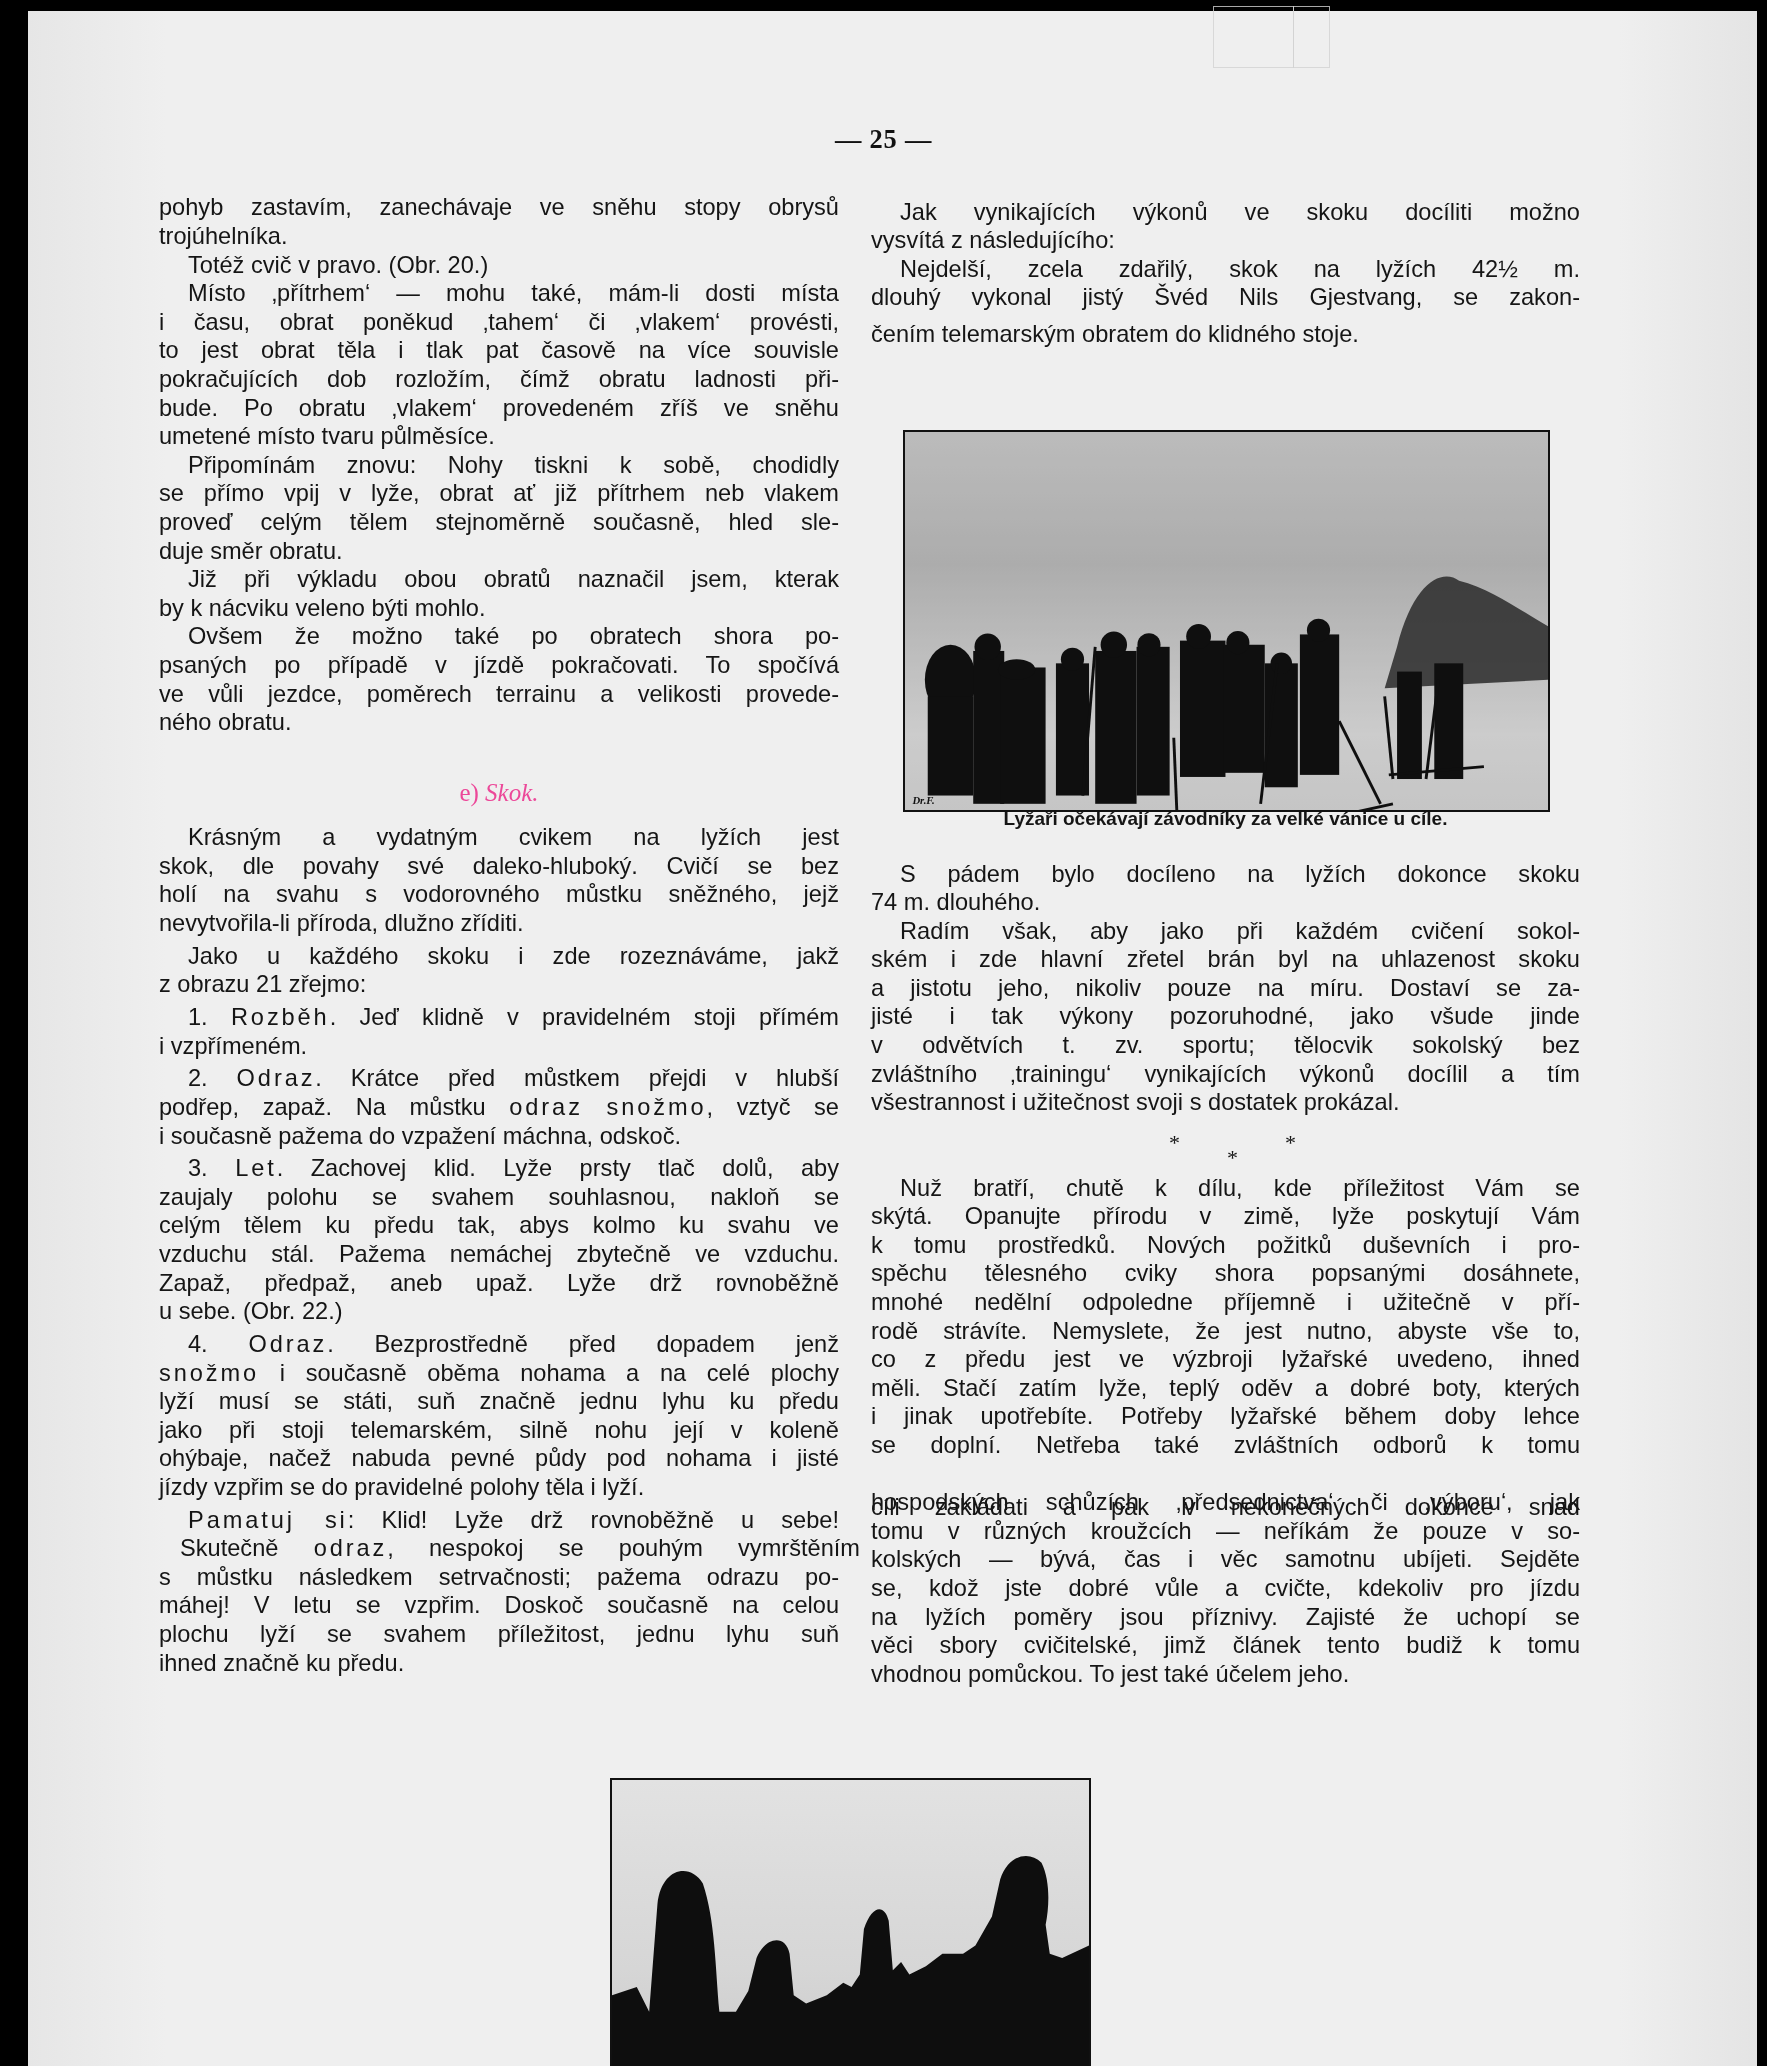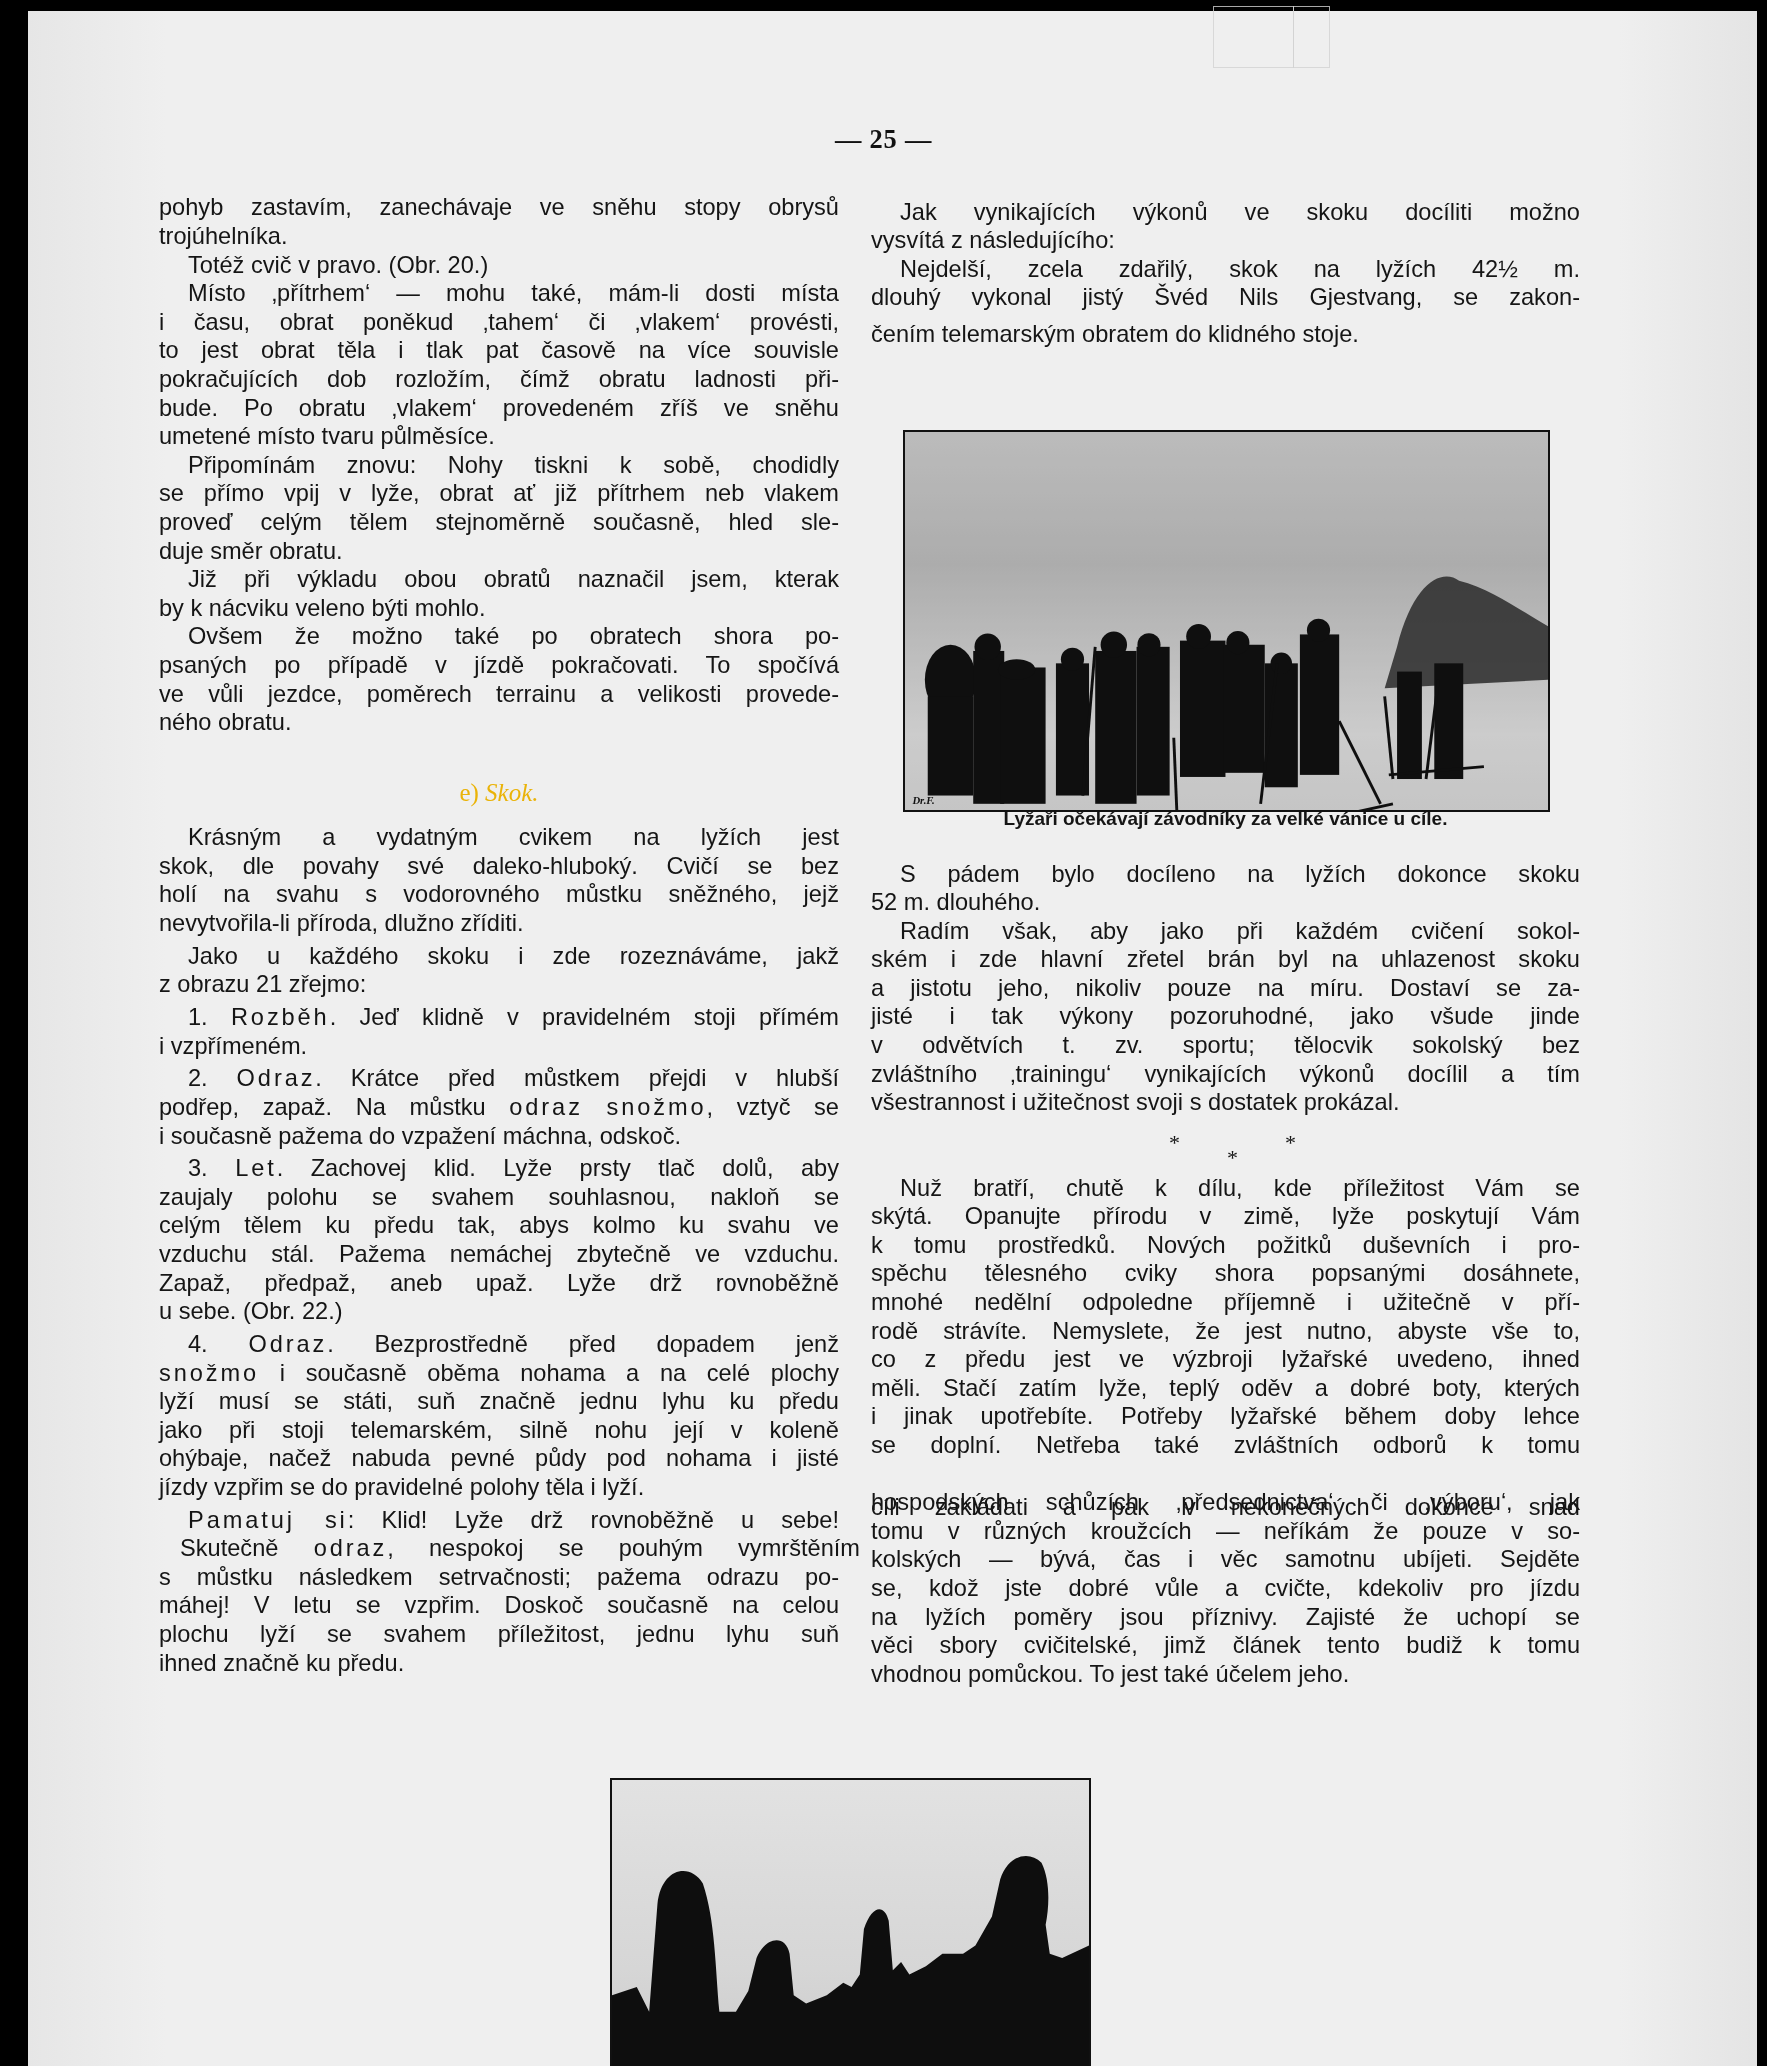--- a/index.html
+++ b/index.html
@@ -31,7 +31,7 @@
   .sp { letter-spacing: 2.9px; }
   .heading {
     position: absolute; left: 159px; width: 680px; top: 779px; text-align: center;
-    font-family: "Liberation Serif", serif; font-size: 25px; color: #eab308;
+    font-family: "Liberation Serif", serif; font-size: 25px; color: #ec4899;
   }
   .heading i { font-style: italic; }
   .photo {

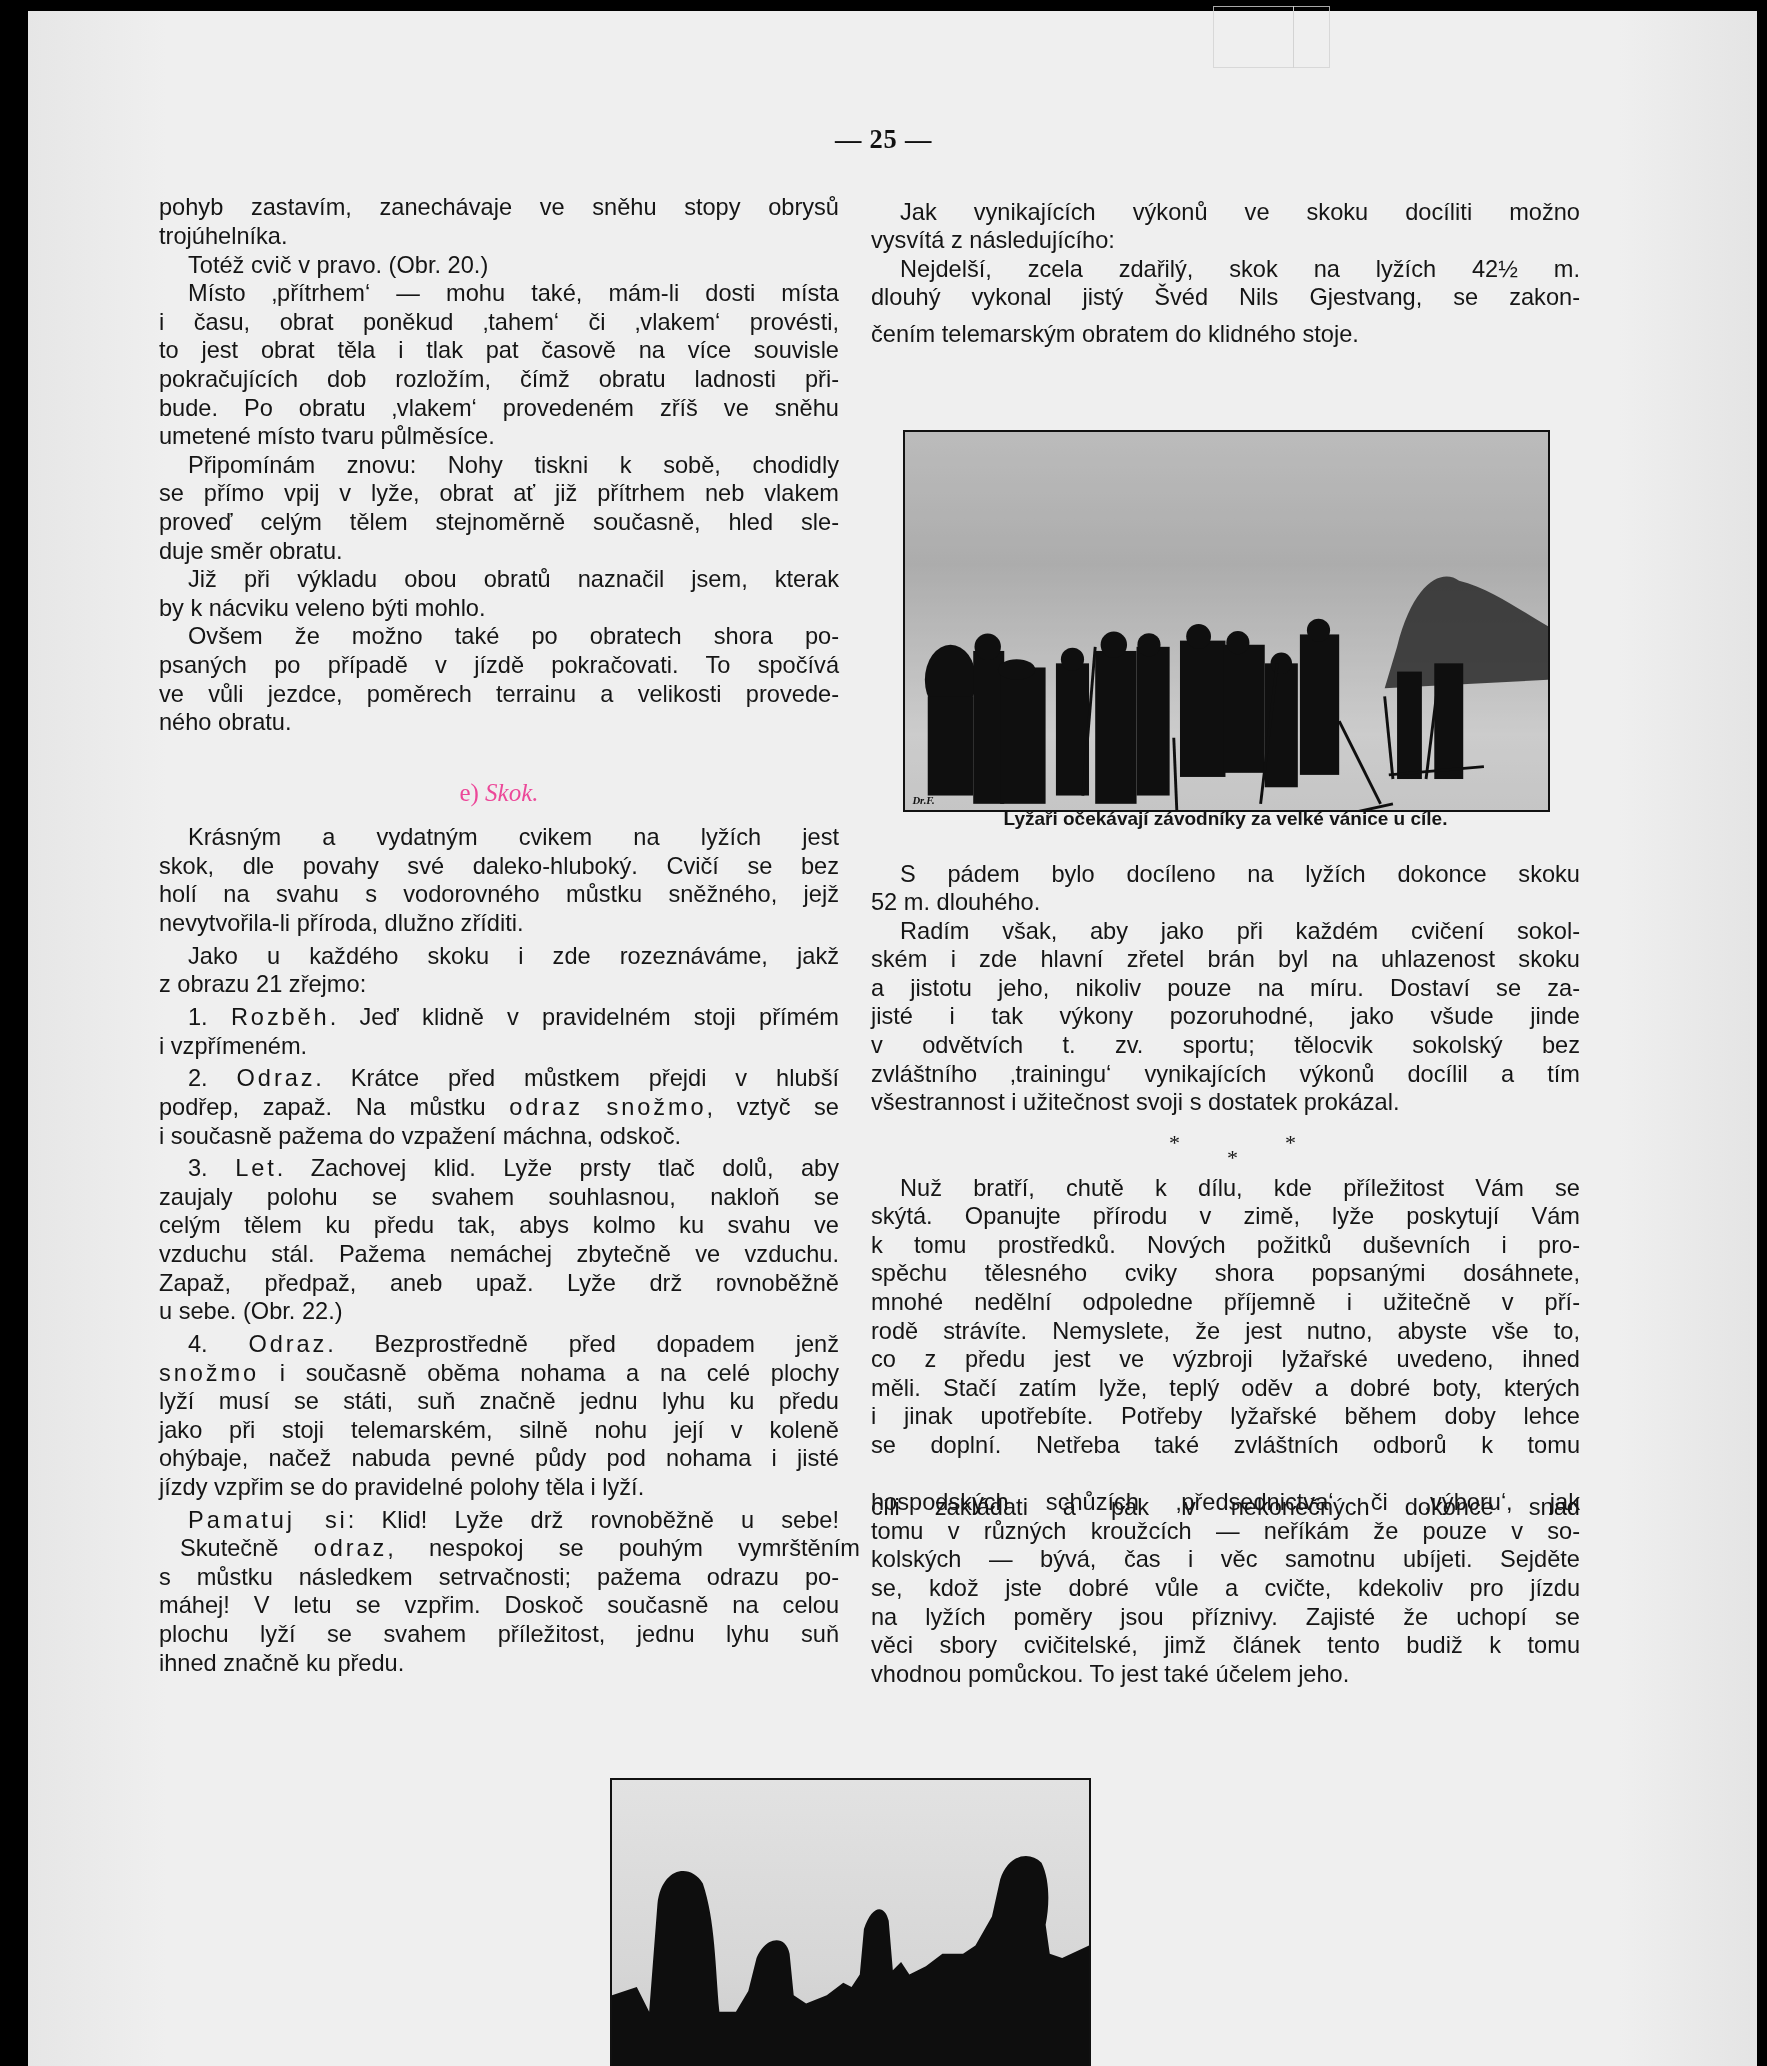--- a/index.html
+++ b/index.html
@@ -124,7 +124,7 @@
     <div class="line" style="top: 283px;">dlouhý vykonal jistý Švéd Nils Gjestvang, se zakon-</div>
     <div class="line last" style="top: 320px;">čením telemarským obratem do klidného stoje.</div>
     <div class="line indent" style="top: 860px;">S pádem bylo docíleno na lyžích dokonce skoku</div>
-    <div class="line last" style="top: 888px;">52 m. dlouhého.</div>
+    <div class="line last" style="top: 888px;">74 m. dlouhého.</div>
     <div class="line indent" style="top: 917px;">Radím však, aby jako při každém cvičení sokol-</div>
     <div class="line" style="top: 945px;">ském i zde hlavní zřetel brán byl na uhlazenost skoku</div>
     <div class="line" style="top: 974px;">a jistotu jeho, nikoliv pouze na míru. Dostaví se za-</div>

